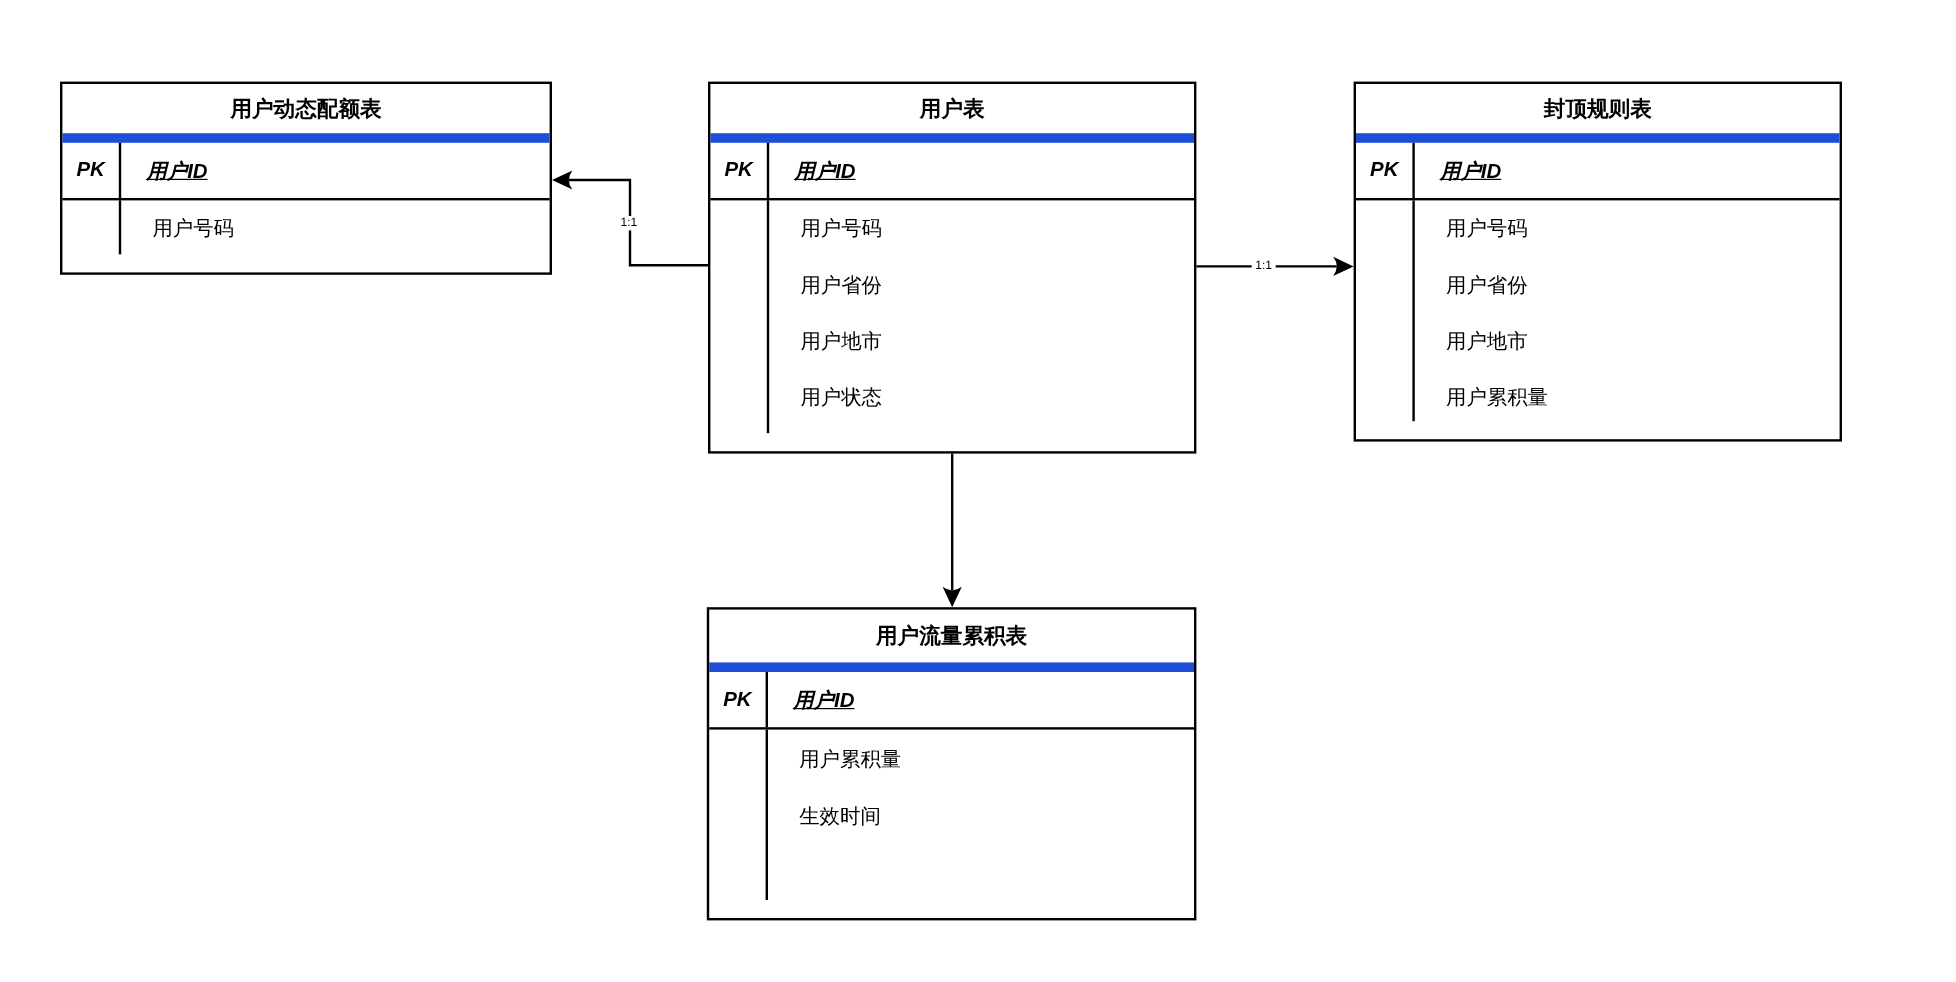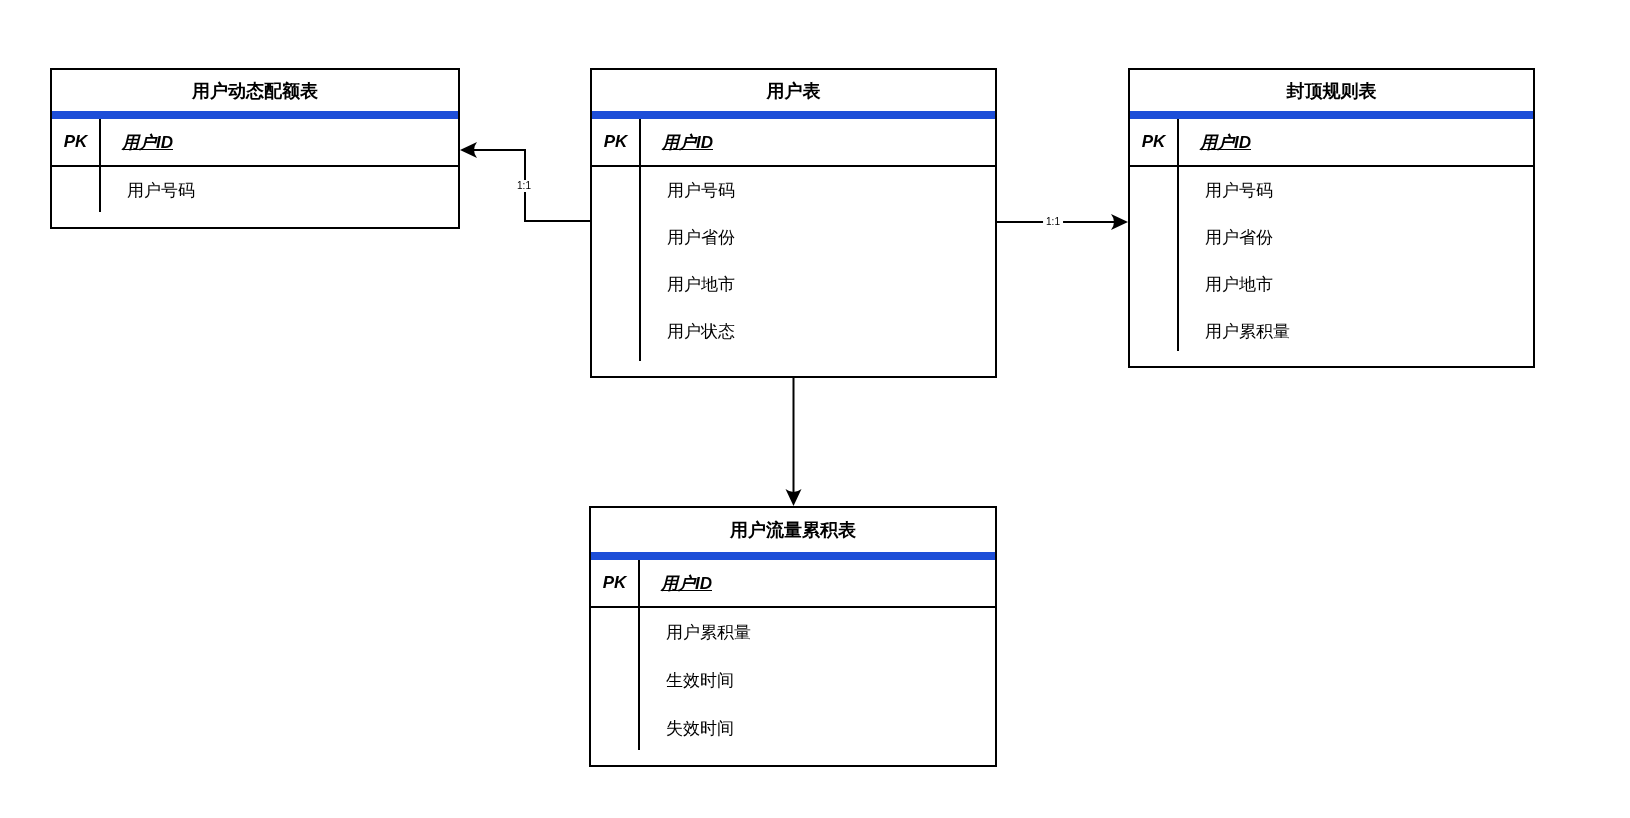--- a/index.html
+++ b/index.html
@@ -137,7 +137,6 @@
       <div class="t-bodydivider"></div>
       <div class="t-row">用户累积量</div>
       <div class="t-row">生效时间</div>
-      <div class="t-row">失效时间</div>
     </div>
   </div>
 

